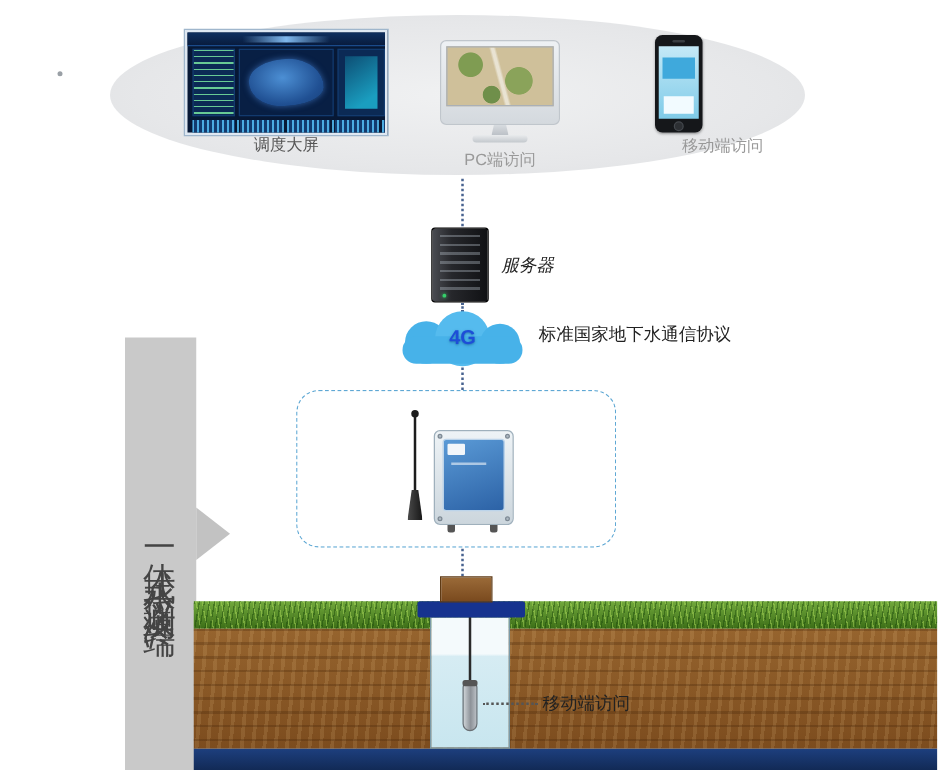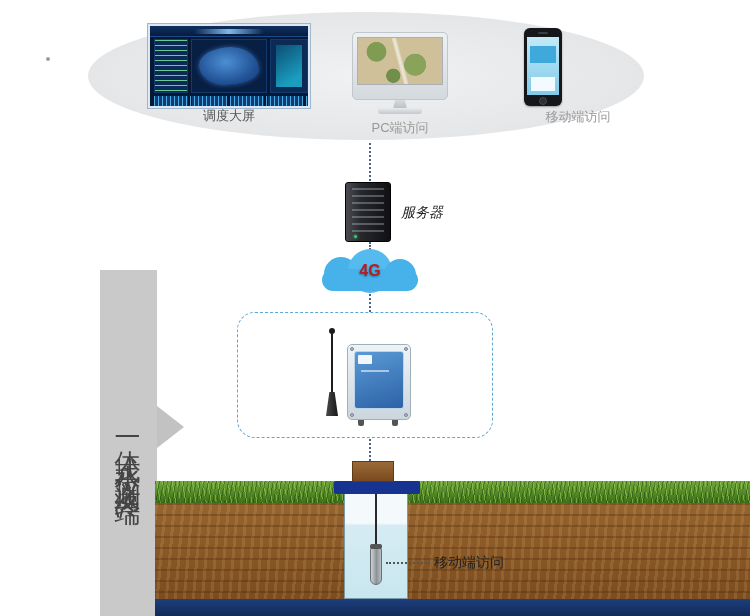--- a/index.html
+++ b/index.html
@@ -81,7 +81,7 @@
   .cloud-puff-m { left:30px; top:0; width:44px; height:44px; border-radius:50%; background:#55bbee; }
   .cloud-puff-r { left:66px; top:10px; width:32px; height:32px; border-radius:50%; background:#47b2e9; }
   .cloud-base { left:4px; bottom:0; width:96px; height:22px; border-radius:12px; background:#47b2e9; }
-  .cloud-text { left:0; top:13px; width:104px; text-align:center; color:#b91c1c; font-weight:bold;
+  .cloud-text { left:0; top:13px; width:104px; text-align:center; color:#1d4ed8; font-weight:bold;
     font-size:16px; text-shadow:0 1px 2px rgba(0,60,110,.5); }
 
   

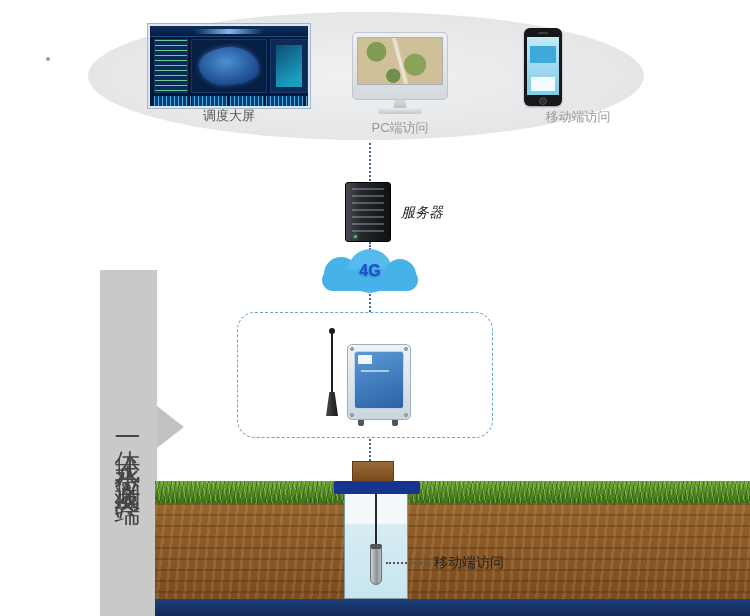--- a/index.html
+++ b/index.html
@@ -193,6 +193,7 @@
     <div class="cloud-base"></div>
     <div class="cloud-text">4G</div>
   </div>
+  <div class="lbl lbl-protocol">标准国家地下水通信协议</div>
 
   <div class="dashedbox"></div>
 

